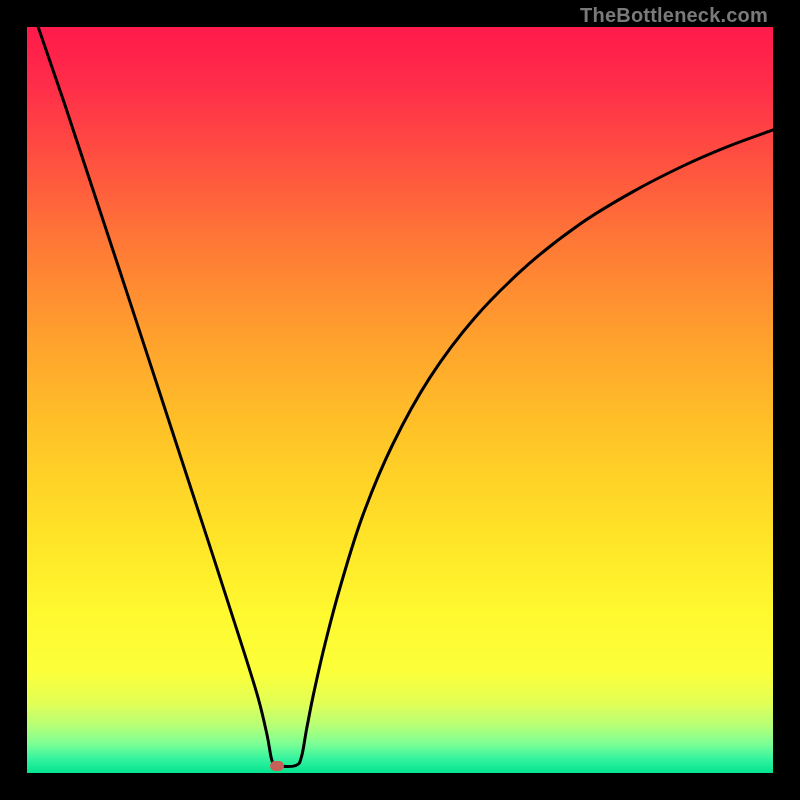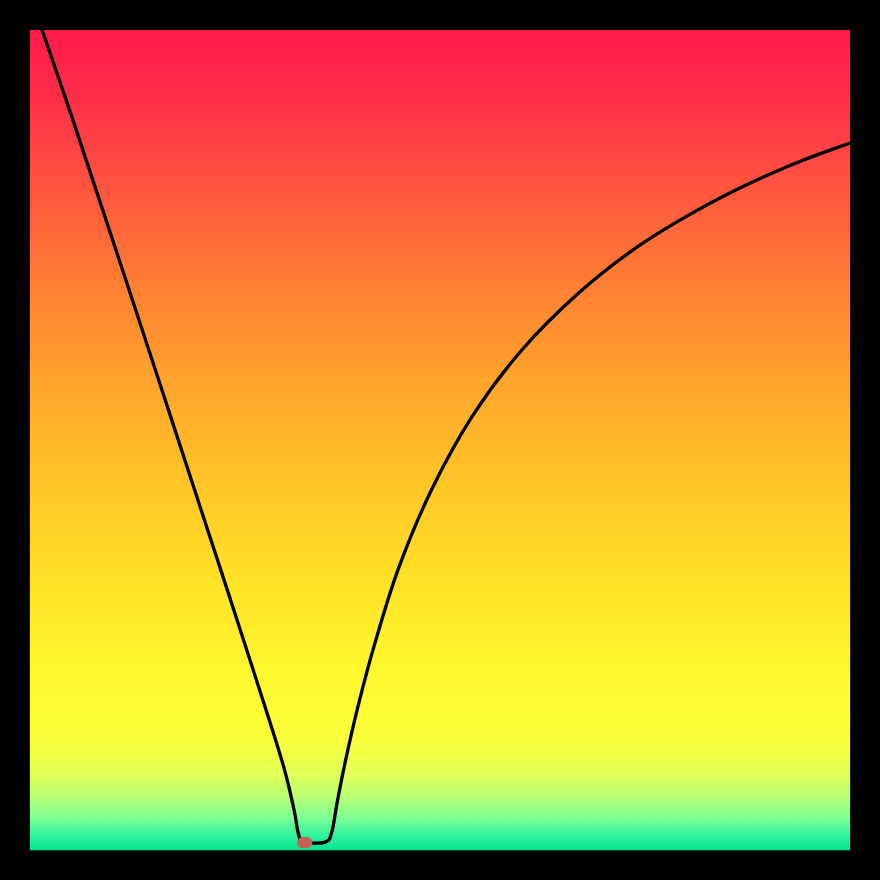--- a/index.html
+++ b/index.html
@@ -60,6 +60,7 @@
 </head>
 <body>
 <div class="outer">
+  <div class="watermark">TheBottleneck.com</div>
   <div class="plot">
     <div class="gradient" id="gradient">
         <div class="band" style="top: -0.5px; height: 3.16316px; background: rgb(255, 26, 75);"></div>

